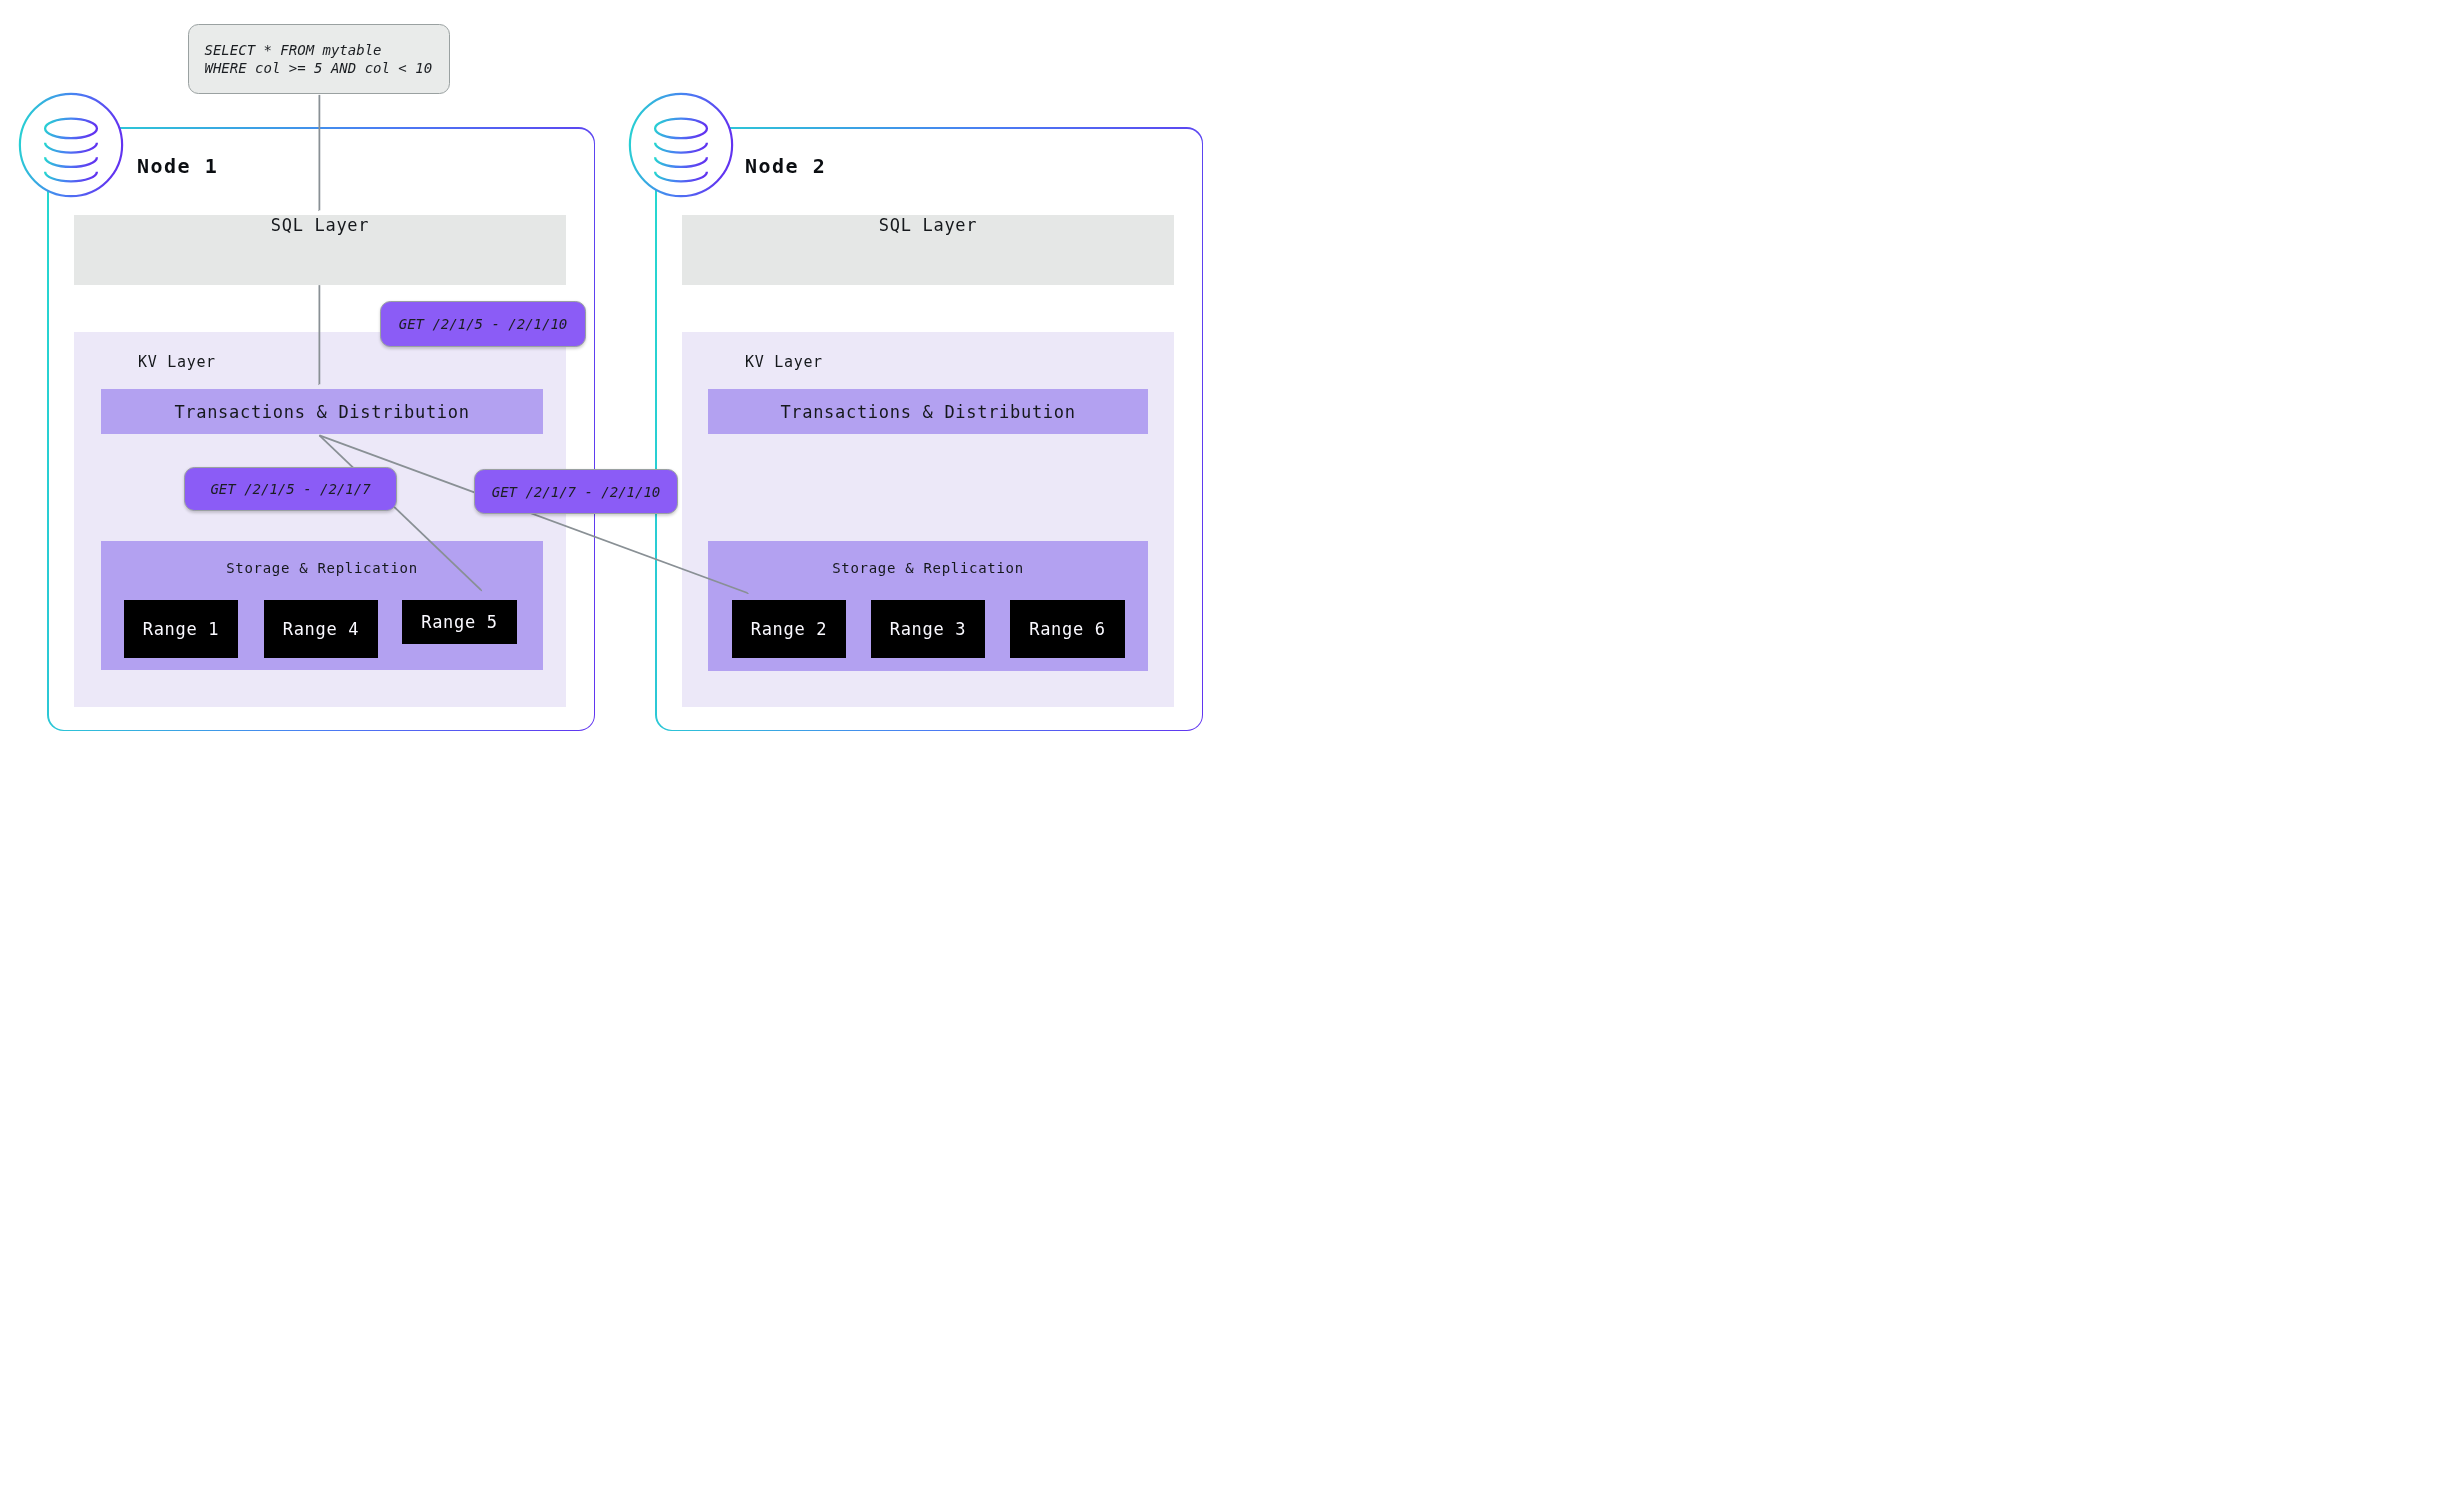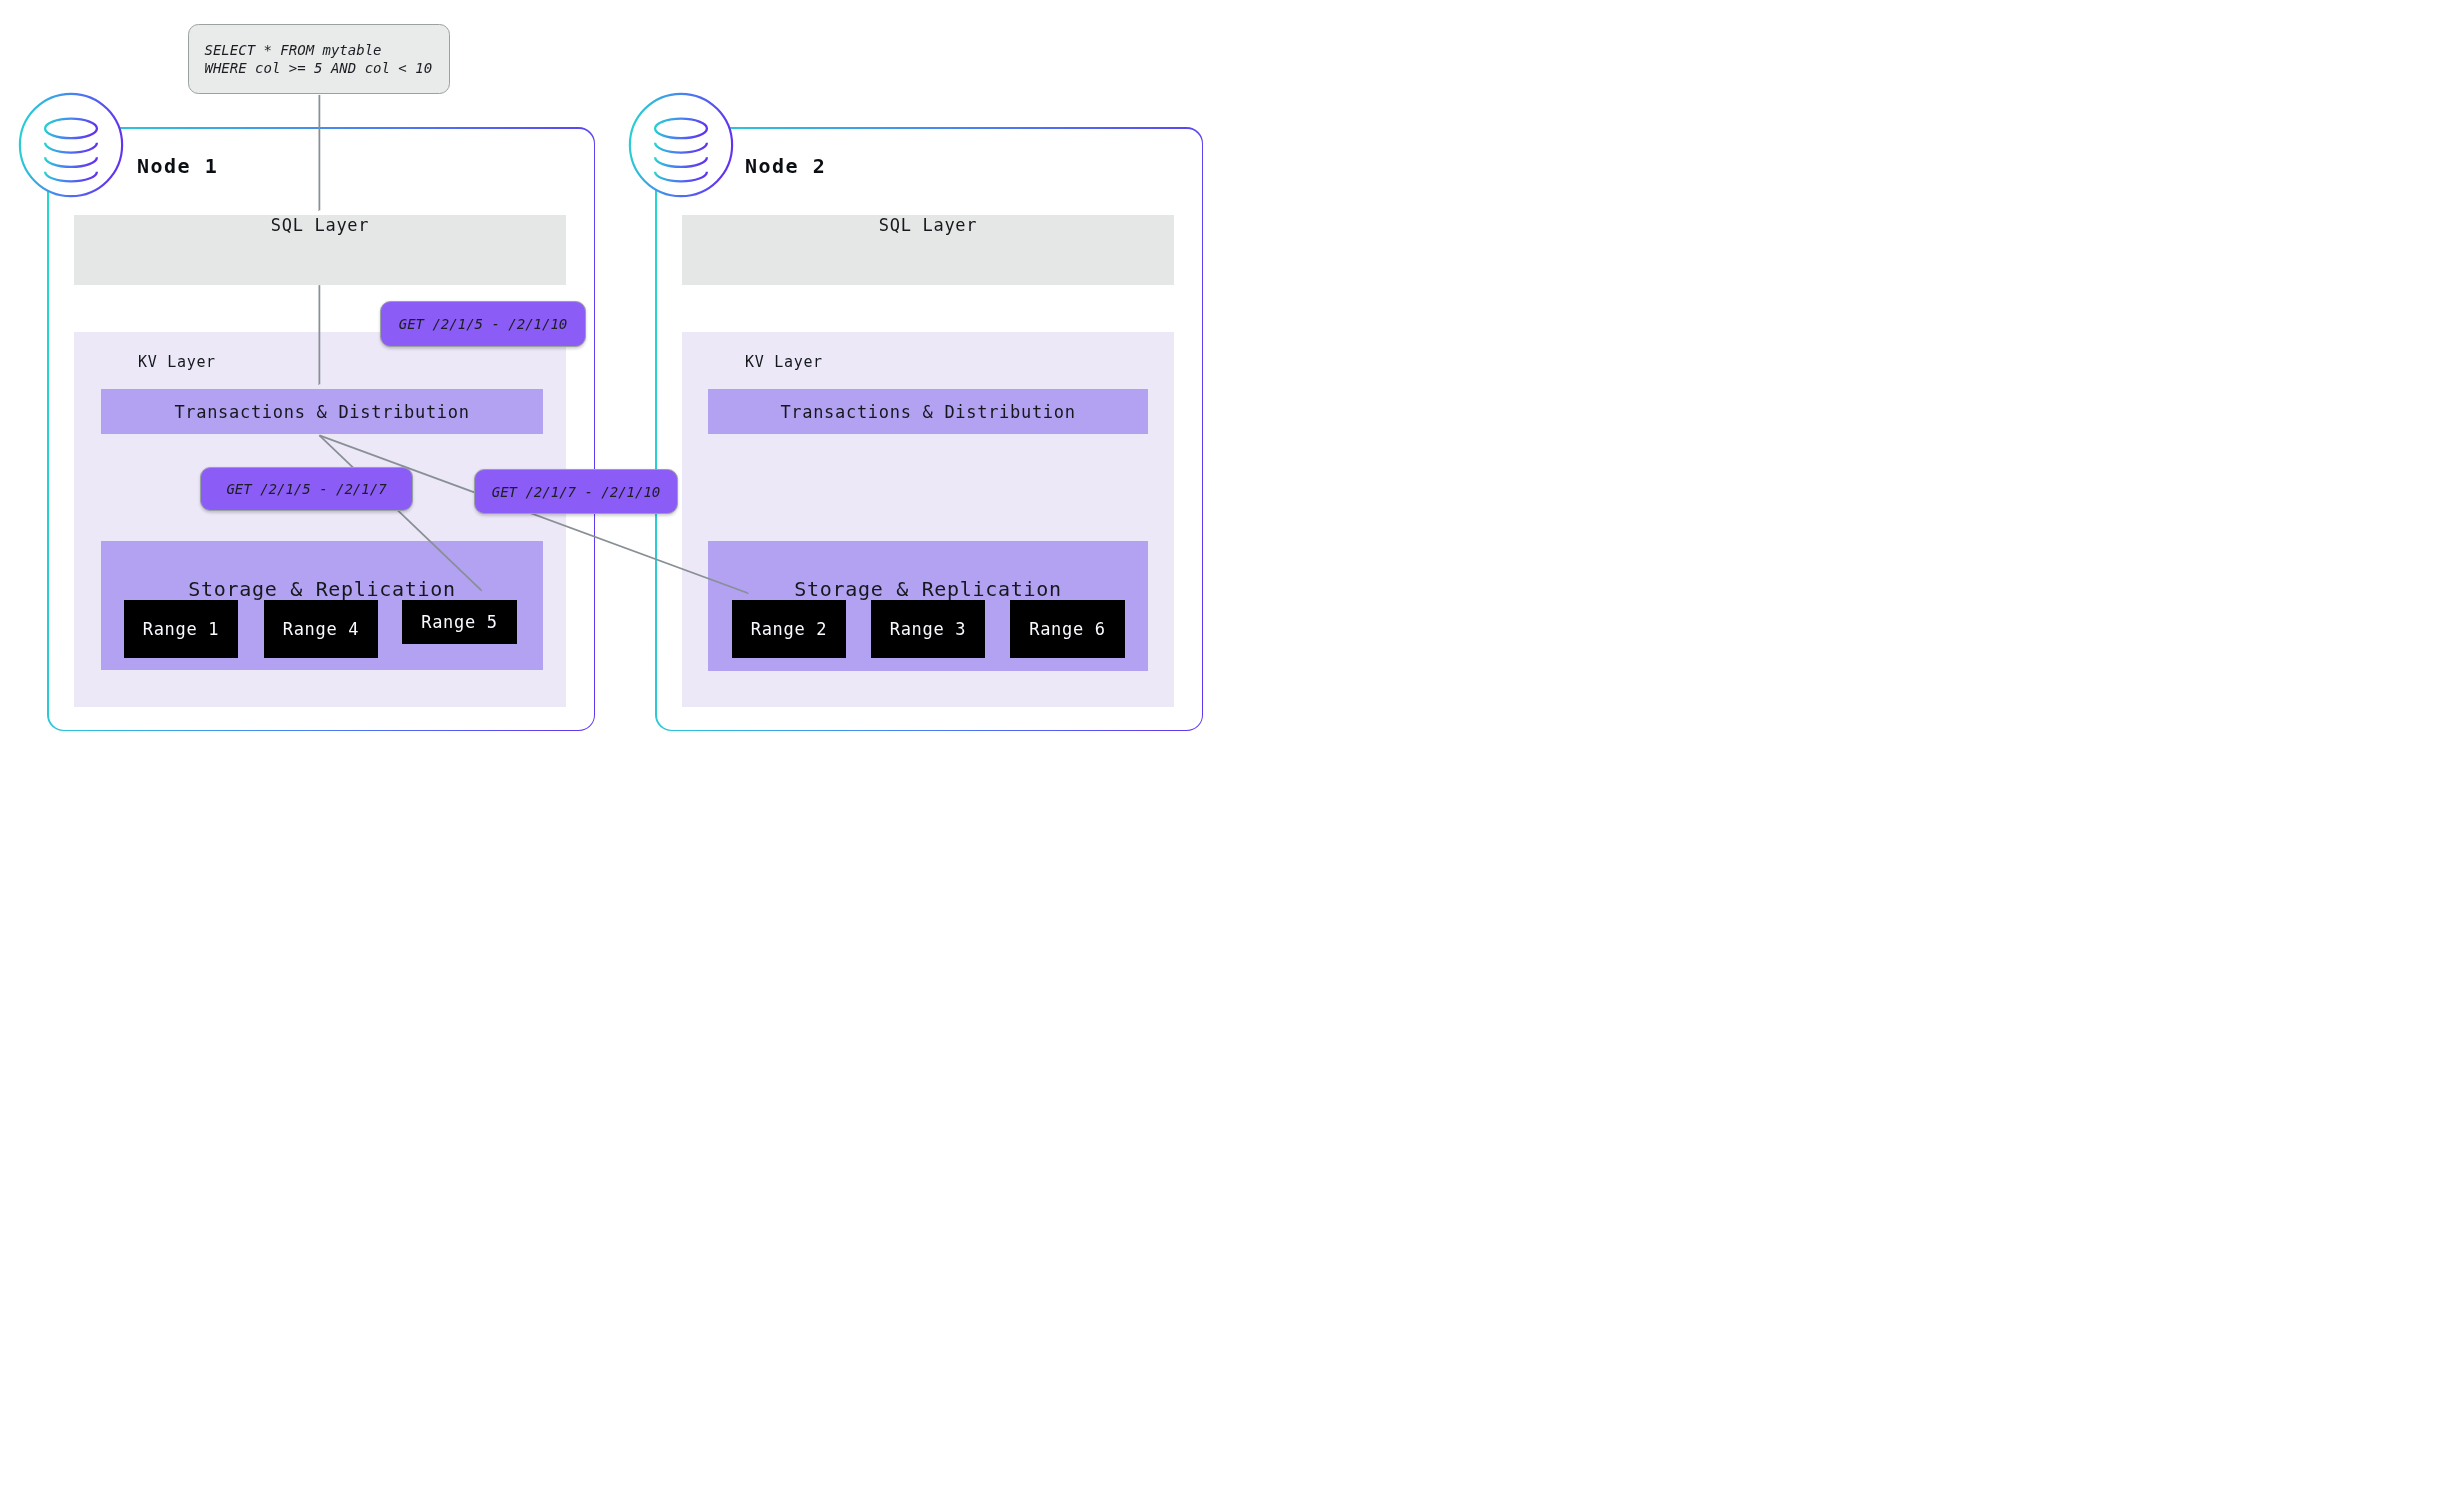--- a/index.html
+++ b/index.html
@@ -143,7 +143,7 @@
   <div class="pill" style="left:380px;top:301px;width:204px;height:44px;">
     <span>GET /2/1/5 - /2/1/10</span>
   </div>
-  <div class="pill" style="left:184px;top:467px;width:211px;height:42px;margin-left:16px;">
+  <div class="pill" style="left:184px;top:467px;width:211px;height:42px;">
     <span>GET /2/1/5 - /2/1/7</span>
   </div>
   <div class="pill" style="left:474px;top:469px;width:202px;height:43px;">

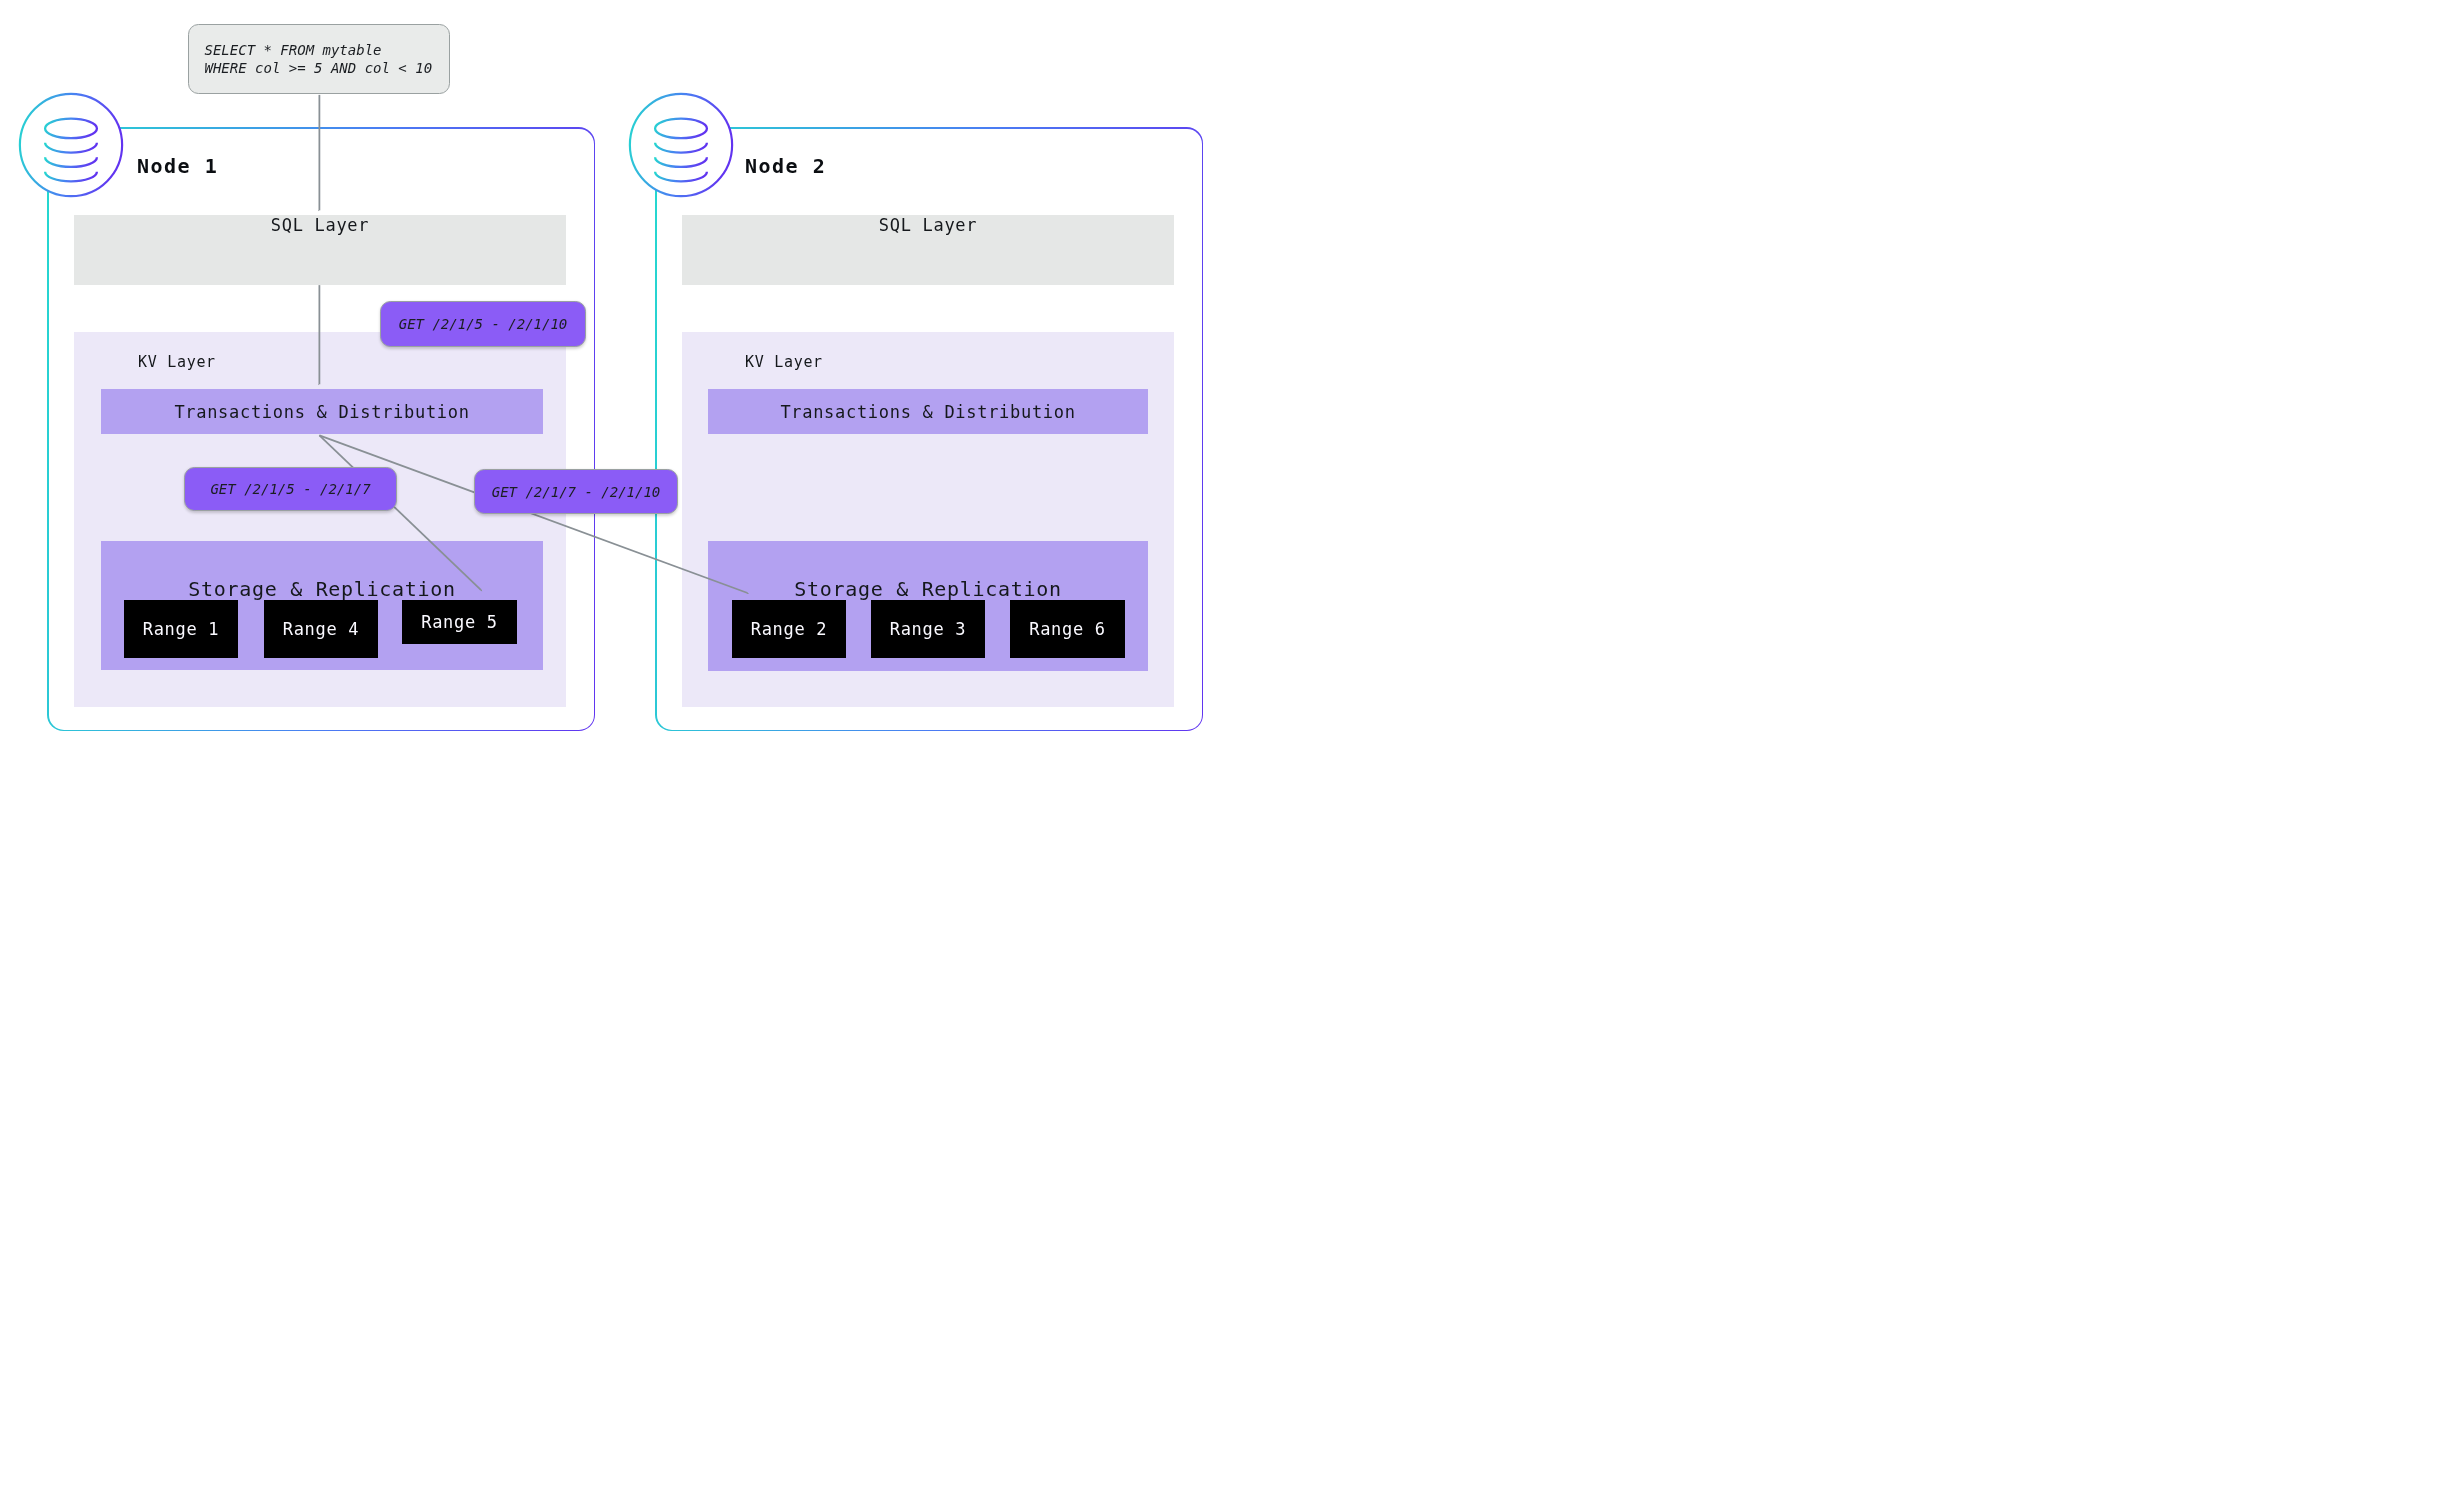--- a/index.html
+++ b/index.html
@@ -20,7 +20,7 @@
   .bar-purple{position:absolute;background:#b3a1f1;display:flex;align-items:center;justify-content:center;
     font-size:17px;letter-spacing:0.7px;z-index:3;}
   .sr-box{position:absolute;background:#b3a1f1;z-index:3;}
-  .sr-title{margin-top:36px;text-align:center;font-size:20px;letter-spacing:0.7px;}
+  .sr-title{margin-top:19px;text-align:center;font-size:14px;letter-spacing:0.7px;}
   .range-chip{position:absolute;background:#000000;display:flex;align-items:center;justify-content:center;
     font-size:17px;letter-spacing:0.7px;color:#faf9ff;z-index:4;}
 

